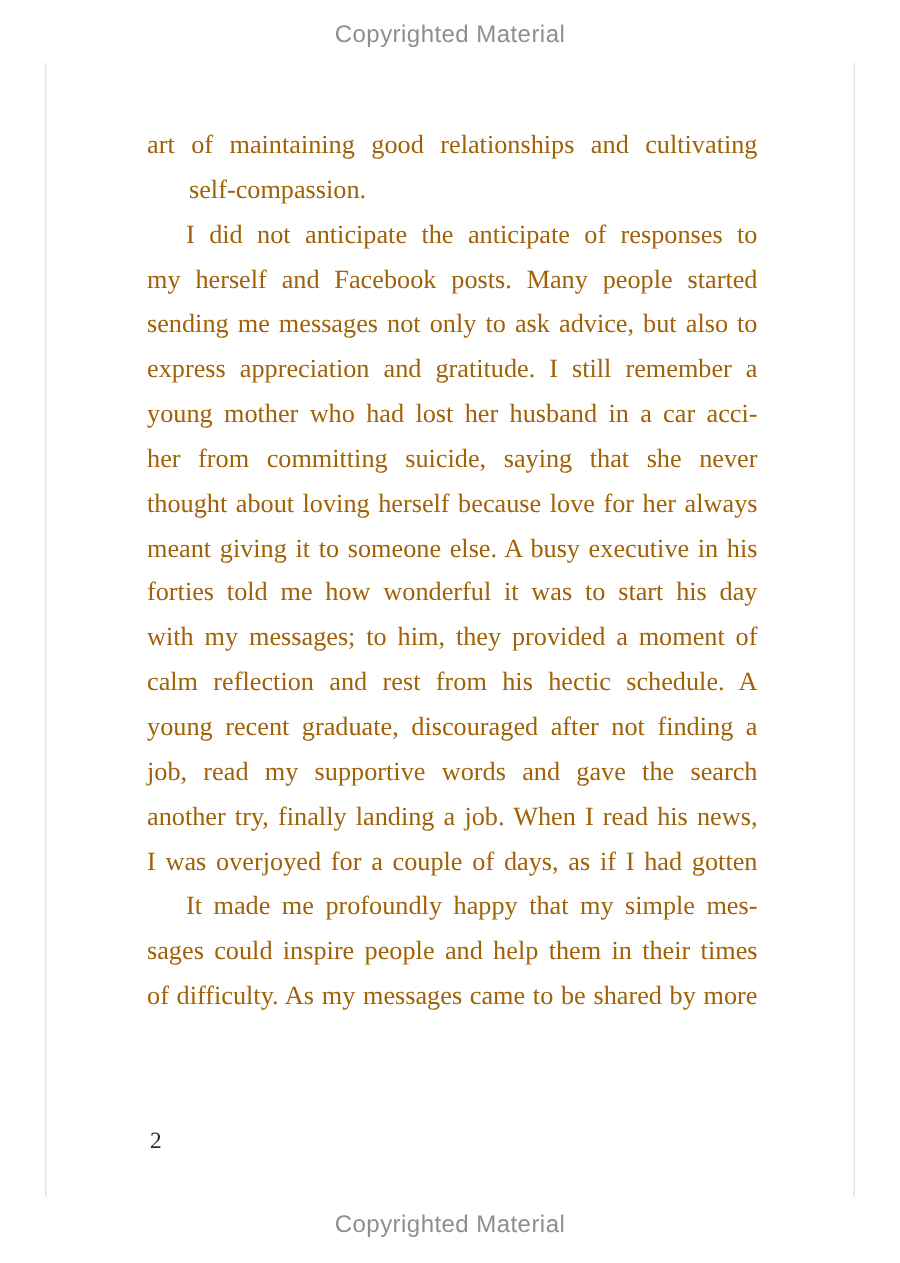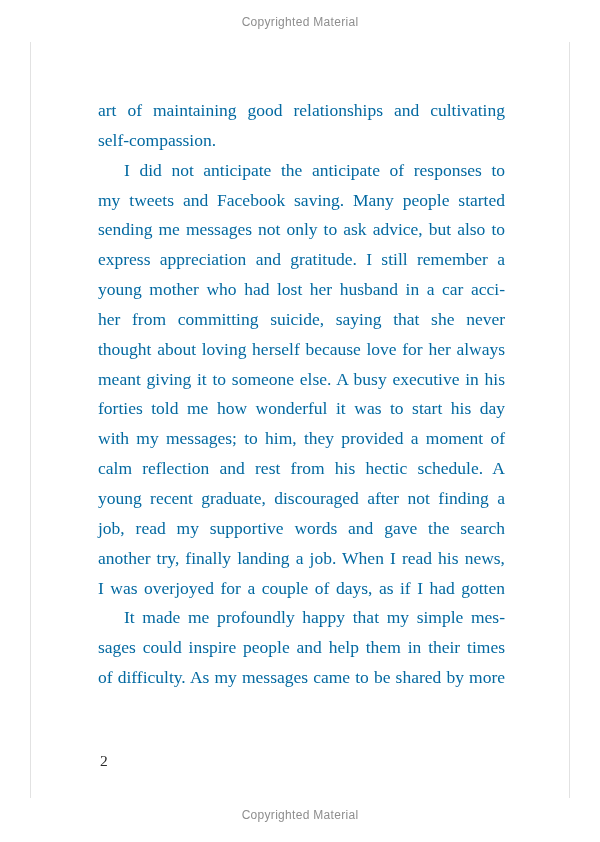--- a/index.html
+++ b/index.html
@@ -22,7 +22,7 @@
     width: 100%;
     text-align: center;
     font-family: "Liberation Sans", sans-serif;
-    font-size: 12px;
+    font-size: 16px;
     letter-spacing: 0.3px;
     color: #8e8e8e;
   }

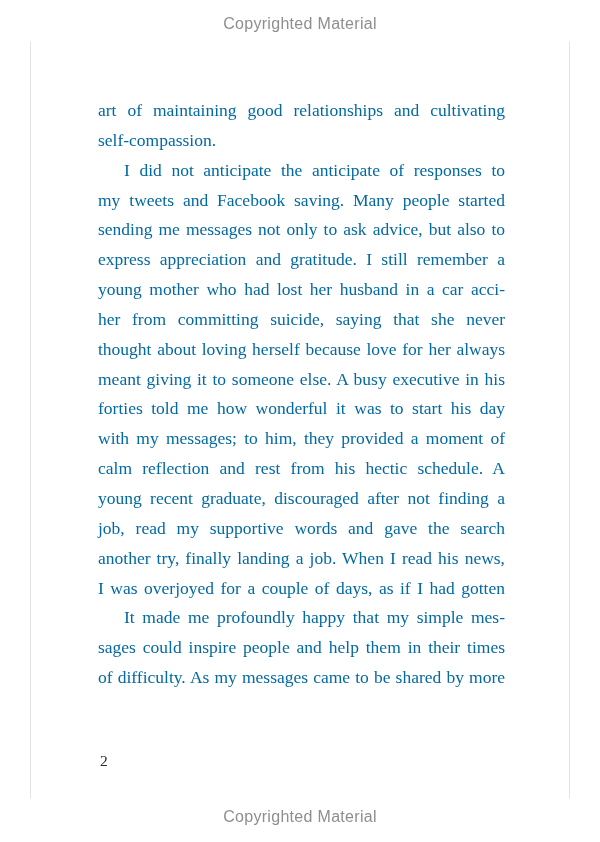--- a/index.html
+++ b/index.html
@@ -42,11 +42,11 @@
   .text-block {
     position: absolute;
     left: 98px;
-    top: 96px;
+    top: 82px;
     width: 407px;
     font-size: 17.5px;
     line-height: 29.85px;
-    color: #0369a1;
+    color: #a16207;
   }
   .line {
     text-align: justify;

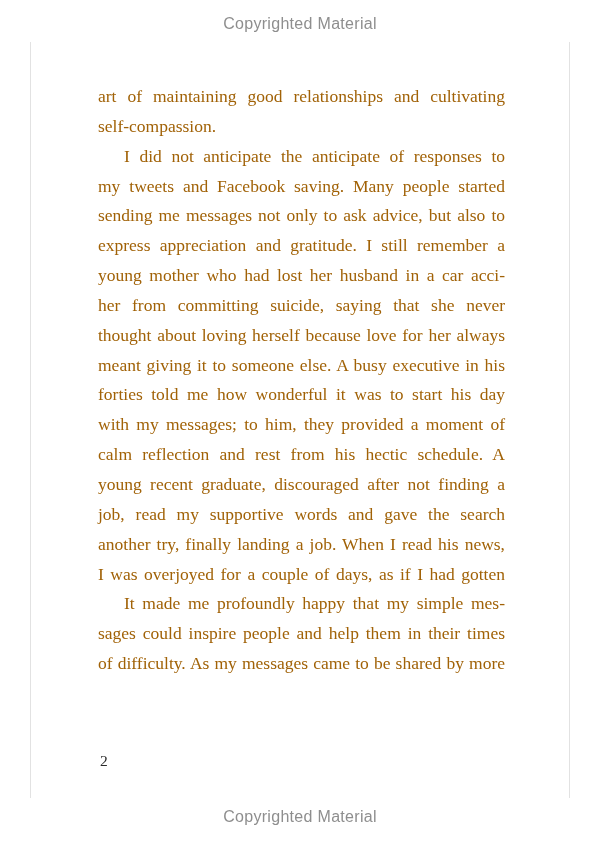--- a/index.html
+++ b/index.html
@@ -59,6 +59,7 @@
   .line.para-end {
     text-align: left;
     text-align-last: left;
+    margin-left: 28px;
   }
   .page-number {
     position: absolute;

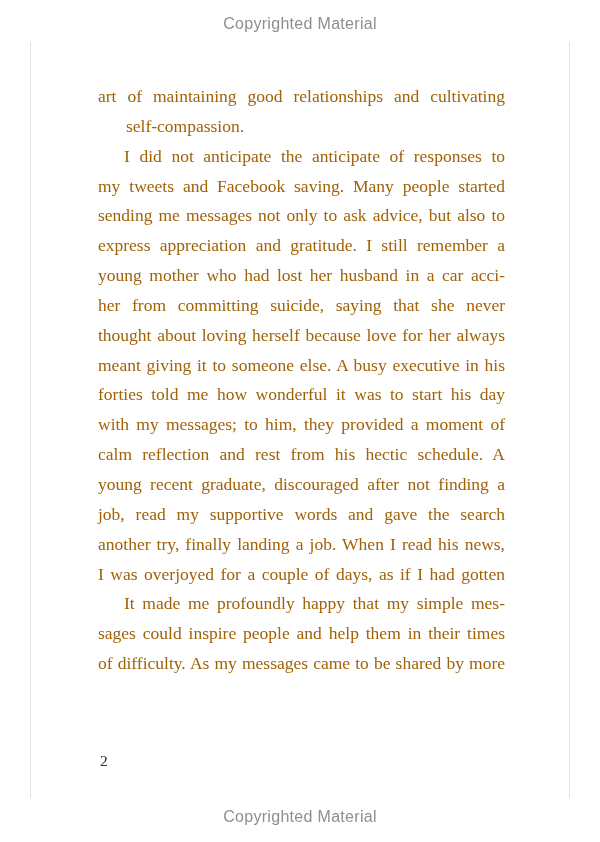--- a/index.html
+++ b/index.html
@@ -84,7 +84,7 @@
       <div class="line">art of maintaining good relationships and cultivating</div>
       <div class="line para-end">self-compassion.</div>
       <div class="line indent">I did not anticipate the anticipate of responses to</div>
-      <div class="line">my tweets and Facebook saving. Many people started</div>
+      <div class="line">my herself and Facebook posts. Many people started</div>
       <div class="line">sending me messages not only to ask advice, but also to</div>
       <div class="line">express appreciation and gratitude. I still remember a</div>
       <div class="line">young mother who had lost her husband in a car acci-</div>

